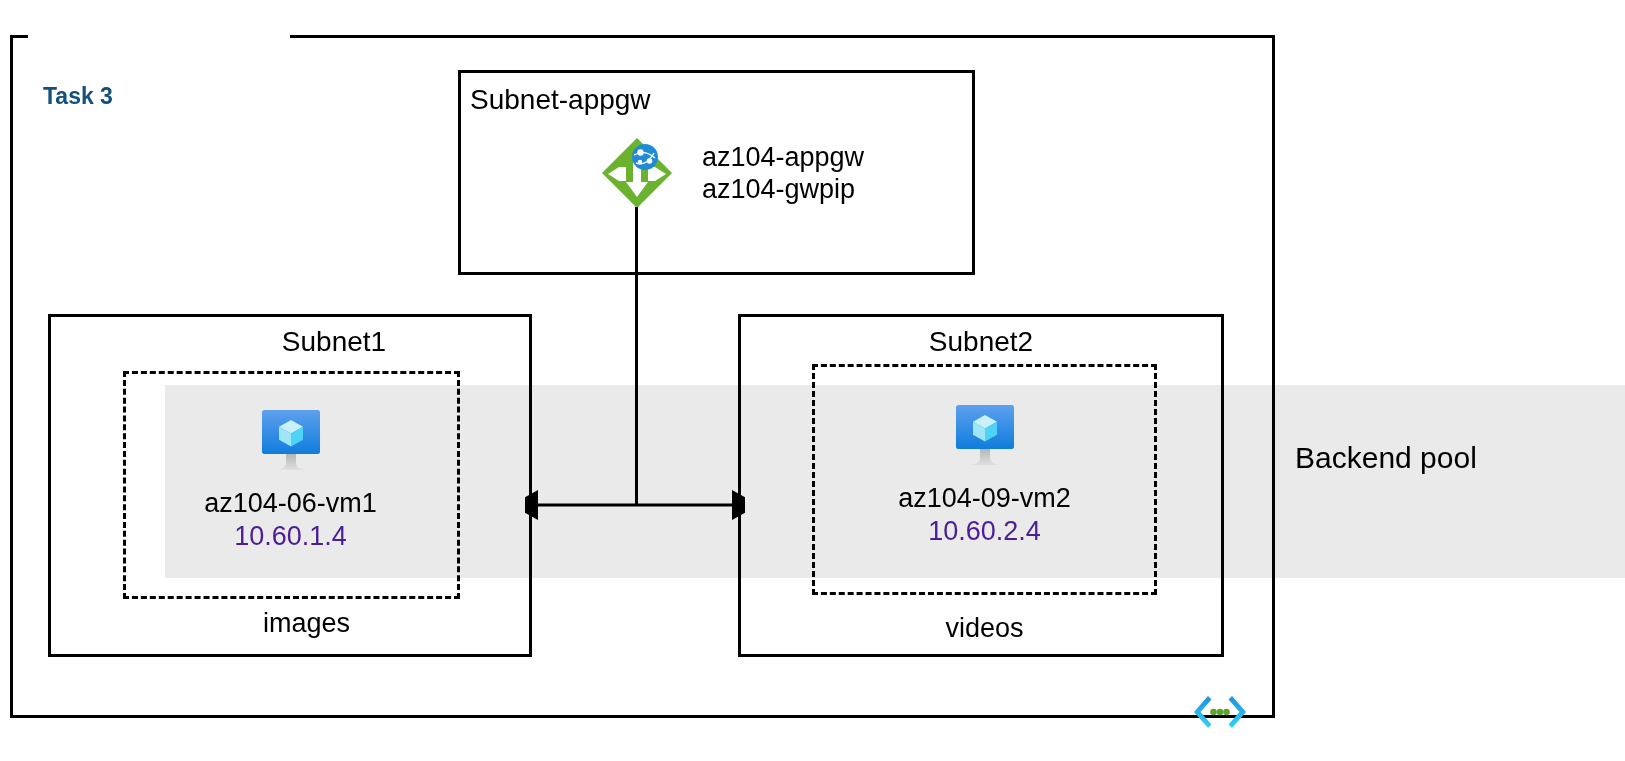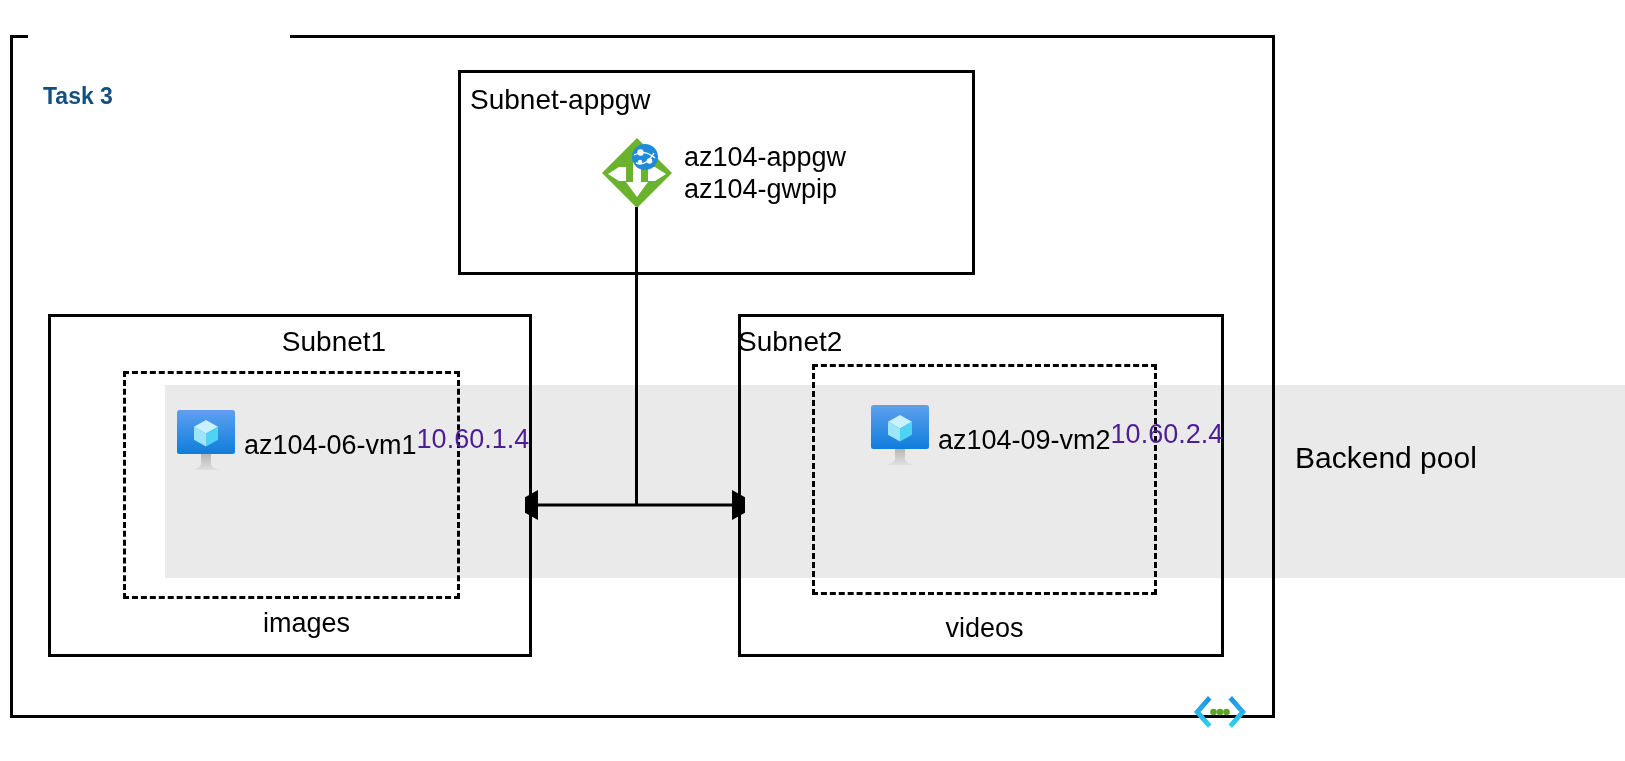--- a/index.html
+++ b/index.html
@@ -170,7 +170,7 @@
     top: 136px;
     display: flex;
     align-items: center;
-    gap: 10px;
+    gap: 28px;
   }
   #appgw-icon { width: 74px; height: 74px; display: block; }
   #appgw-labels {

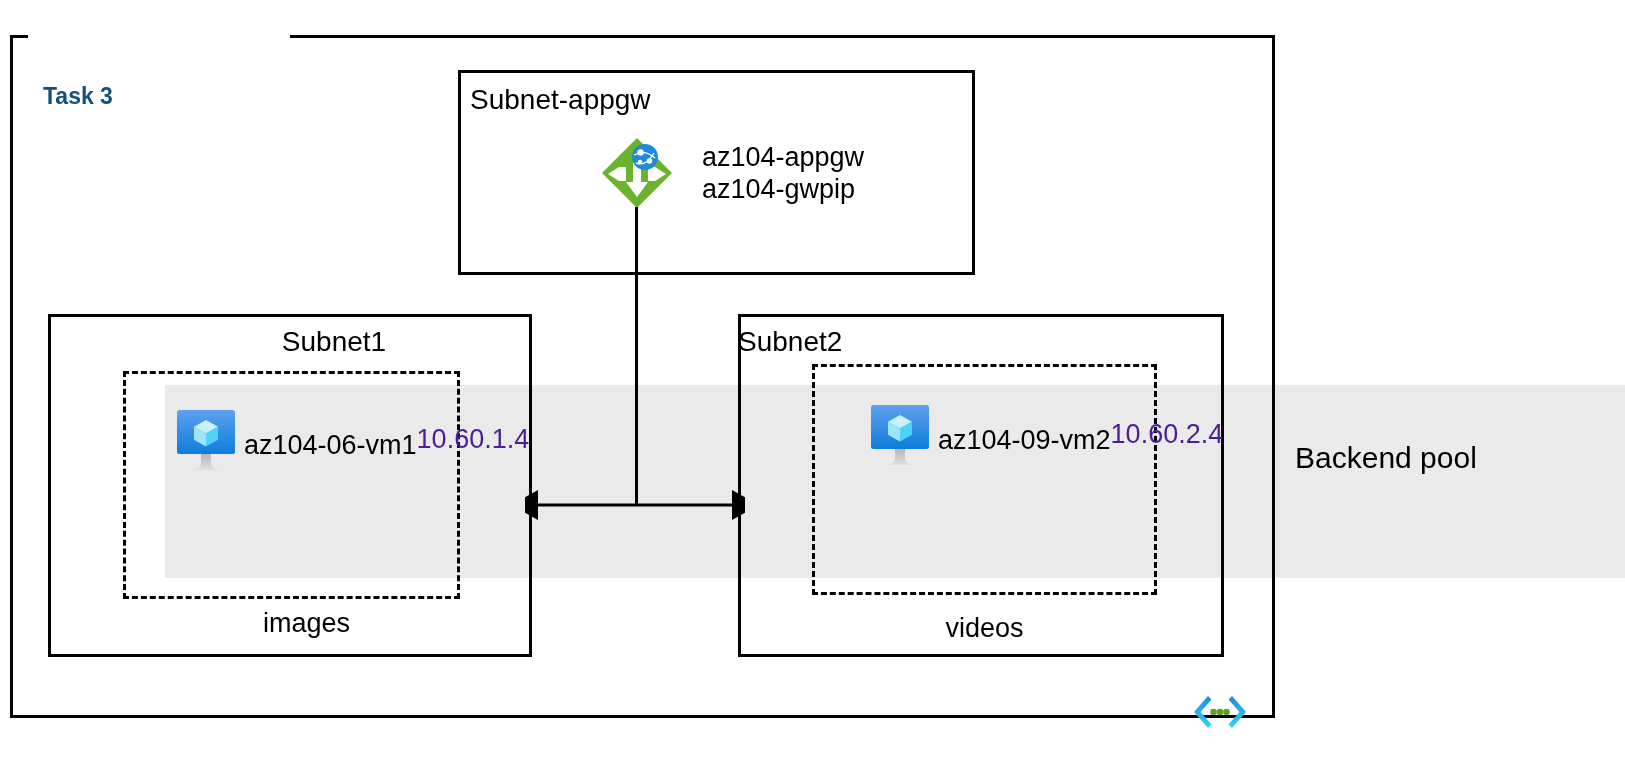--- a/index.html
+++ b/index.html
@@ -114,7 +114,7 @@
   }
   #subnet-appgw-title { left: 470px; top: 84px; }
   #subnet1-title      { left: 48px;  top: 326px; width: 572px; text-align: center; }
-  #subnet2-title      { left: 738px; top: 326px; width: 486px; }
+  #subnet2-title      { left: 738px; top: 326px; width: 486px; text-align: center; }
 
   
   .dashed-box {

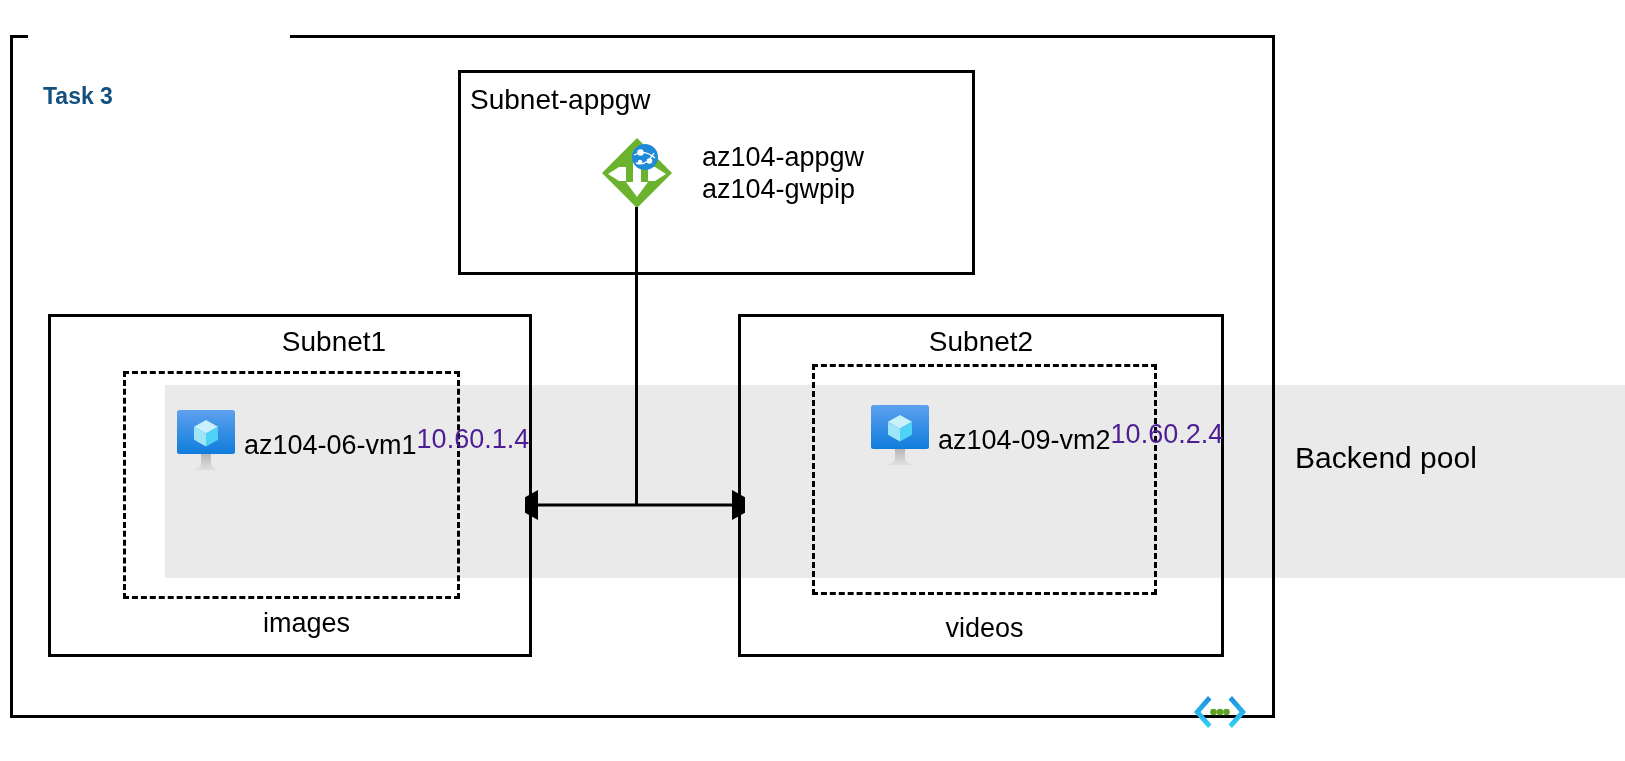--- a/index.html
+++ b/index.html
@@ -140,7 +140,7 @@
   .vm-block {
     position: absolute;
     display: flex;
-    flex-direction: row;
+    flex-direction: column;
     align-items: center;
   }
   #vm1-block { left: 168px; top: 403px; width: 245px; }

